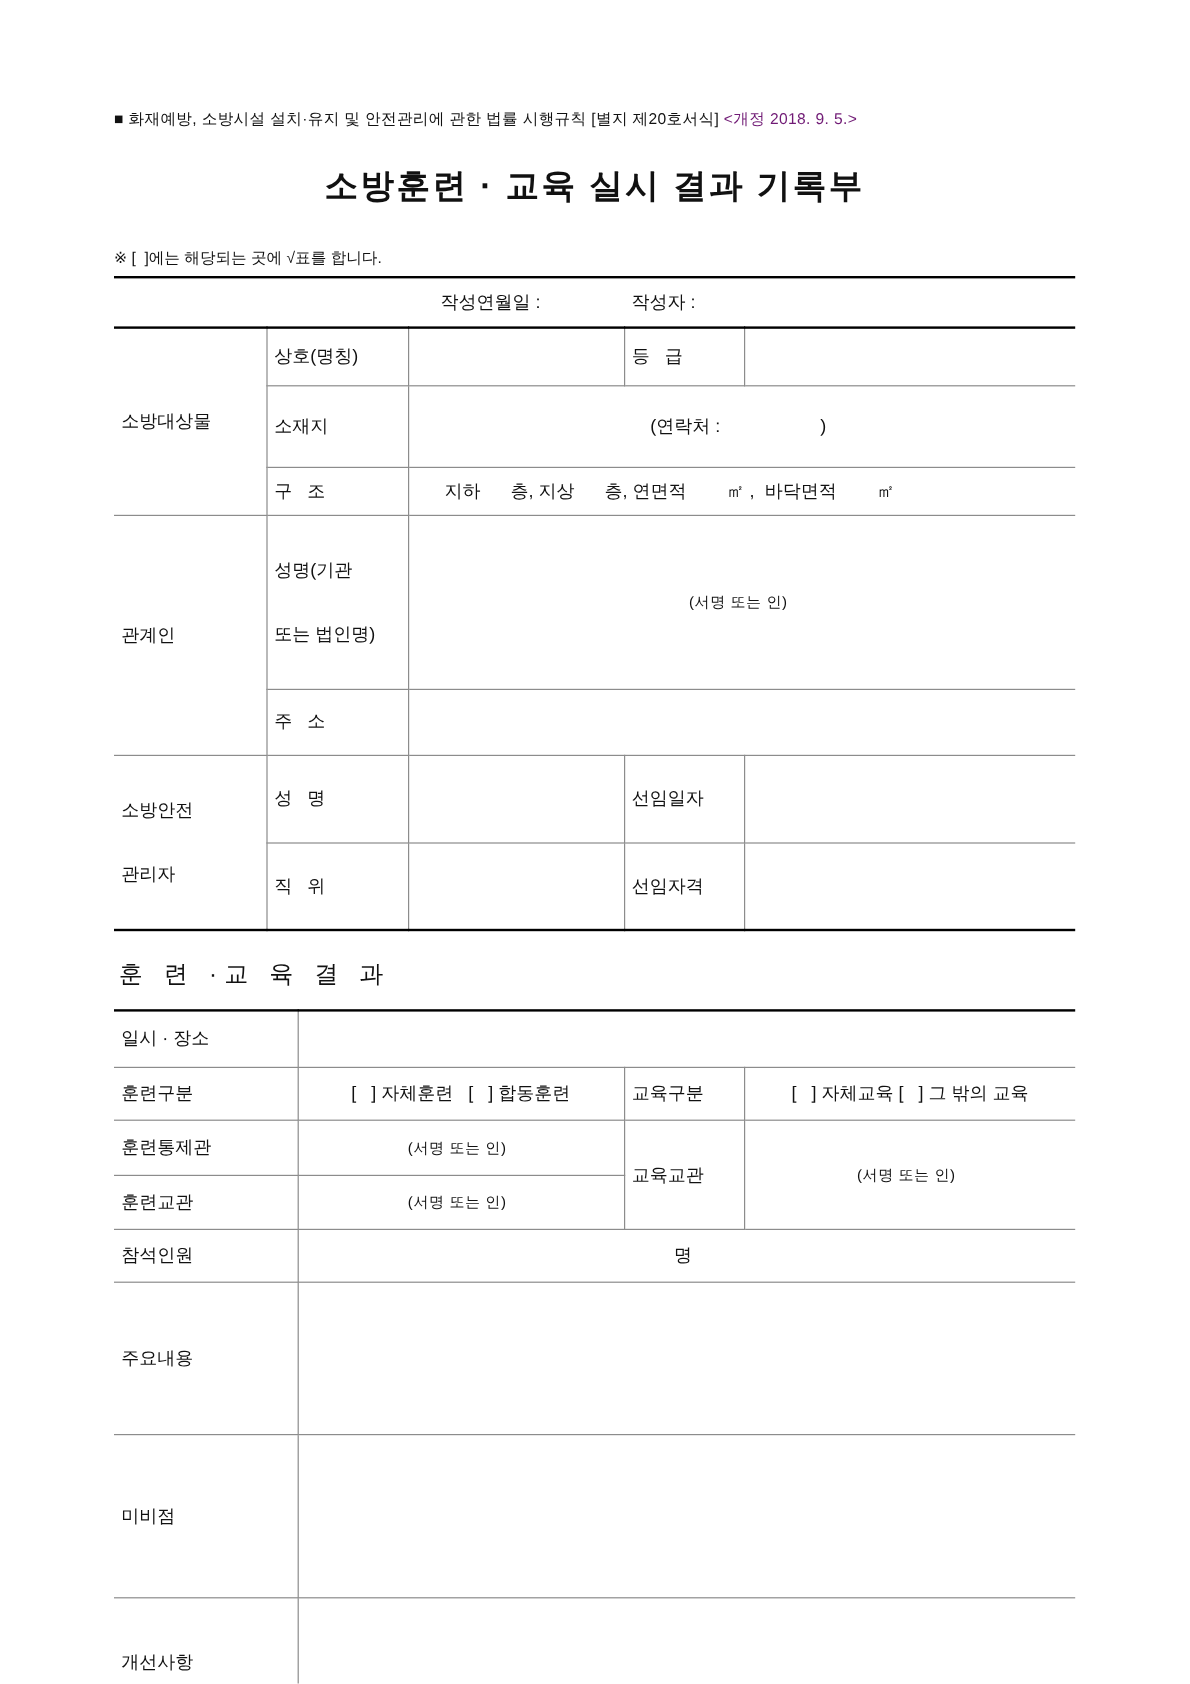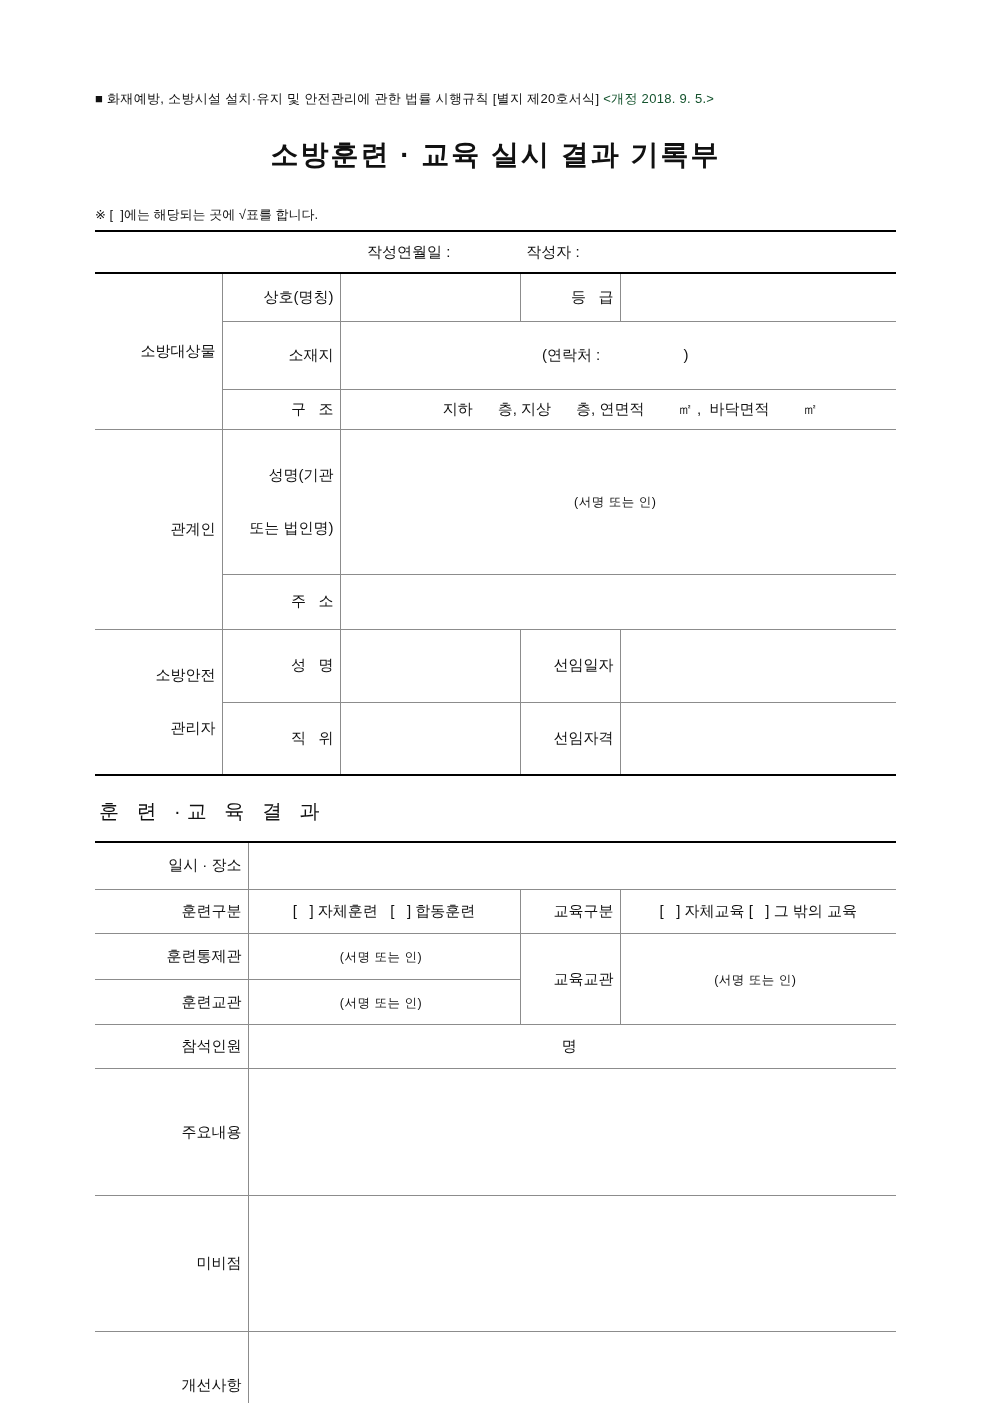--- a/index.html
+++ b/index.html
@@ -10,7 +10,7 @@
   }
   .page{padding:90px 96px 0 95px;width:801px;}
   .reg-line{font-size:13px;letter-spacing:0.3px;white-space:pre-wrap;}
-  .reg-line .blue{color:#14532d;}
+  .reg-line .blue{color:#701a75;}
   .doc-title{margin-top:28px;text-align:center;font-size:28px;font-weight:bold;letter-spacing:2px;white-space:pre-wrap;}
   .check-note{margin-top:32px;font-size:13px;white-space:pre-wrap;}
   .rule{border-top:2px solid #000;margin-top:6px;}

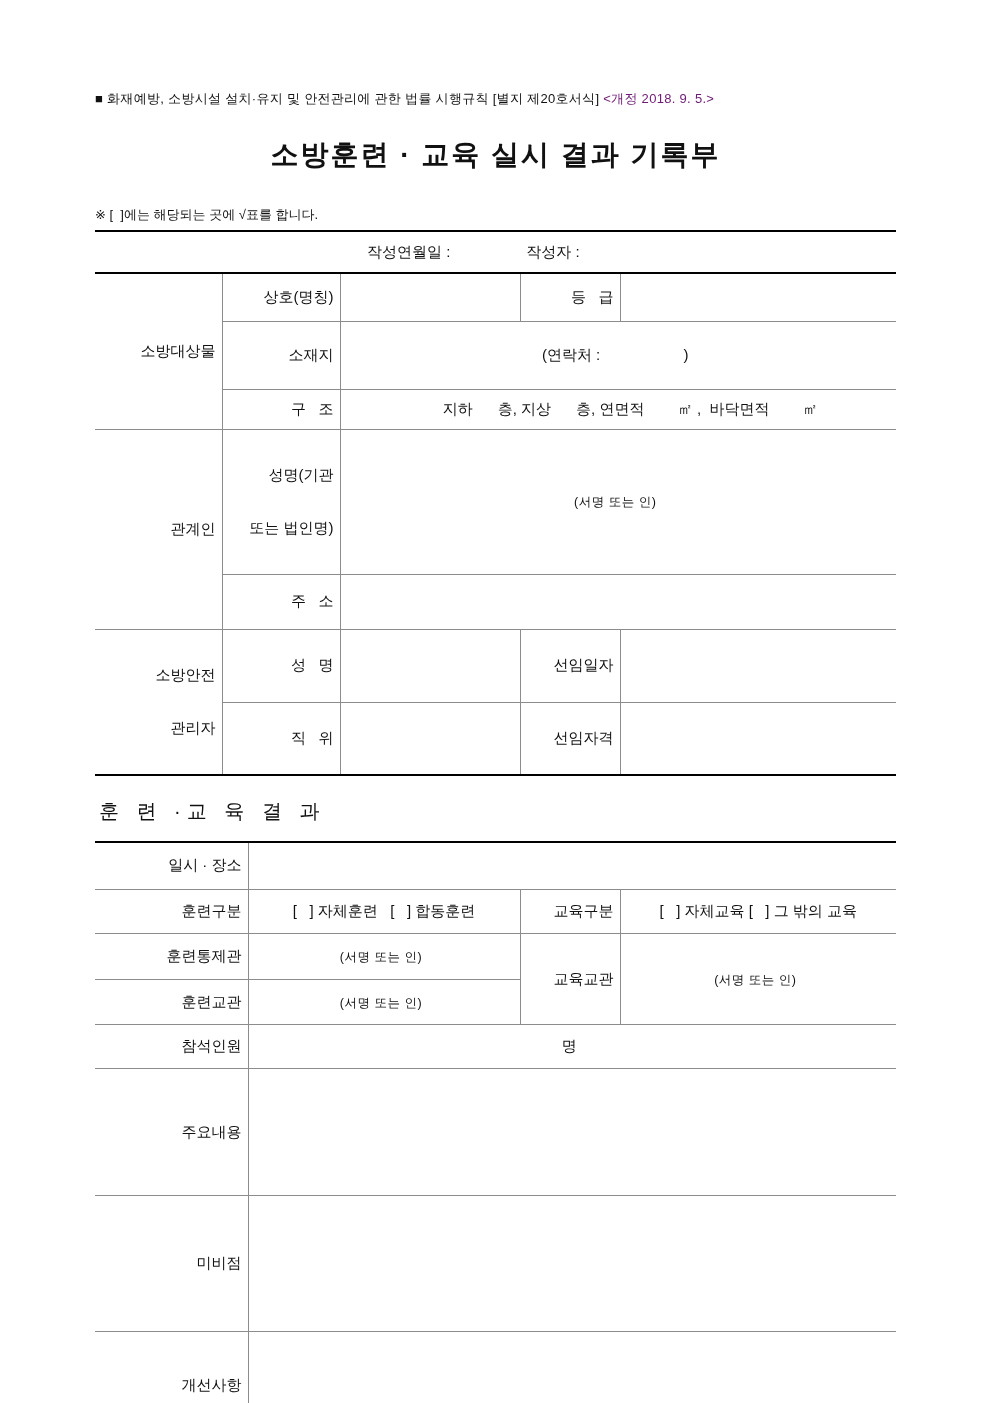--- a/index.html
+++ b/index.html
@@ -23,7 +23,7 @@
   td{border:1px solid #8c8c8c;vertical-align:middle;padding:2px 6px;white-space:pre-wrap;overflow:hidden;}
   td.bl0{border-left:none;}
   td.br0{border-right:none;}
-  td.lbl,td.grp{text-align:right;}
+  td.lbl,td.grp{text-align:left;}
   td.val{text-align:center;margin-top:24px;}
   td.val-r{text-align:center;padding-right:12px;margin-top:15px;}
   td.val-c{text-align:center;margin-left:20px;}

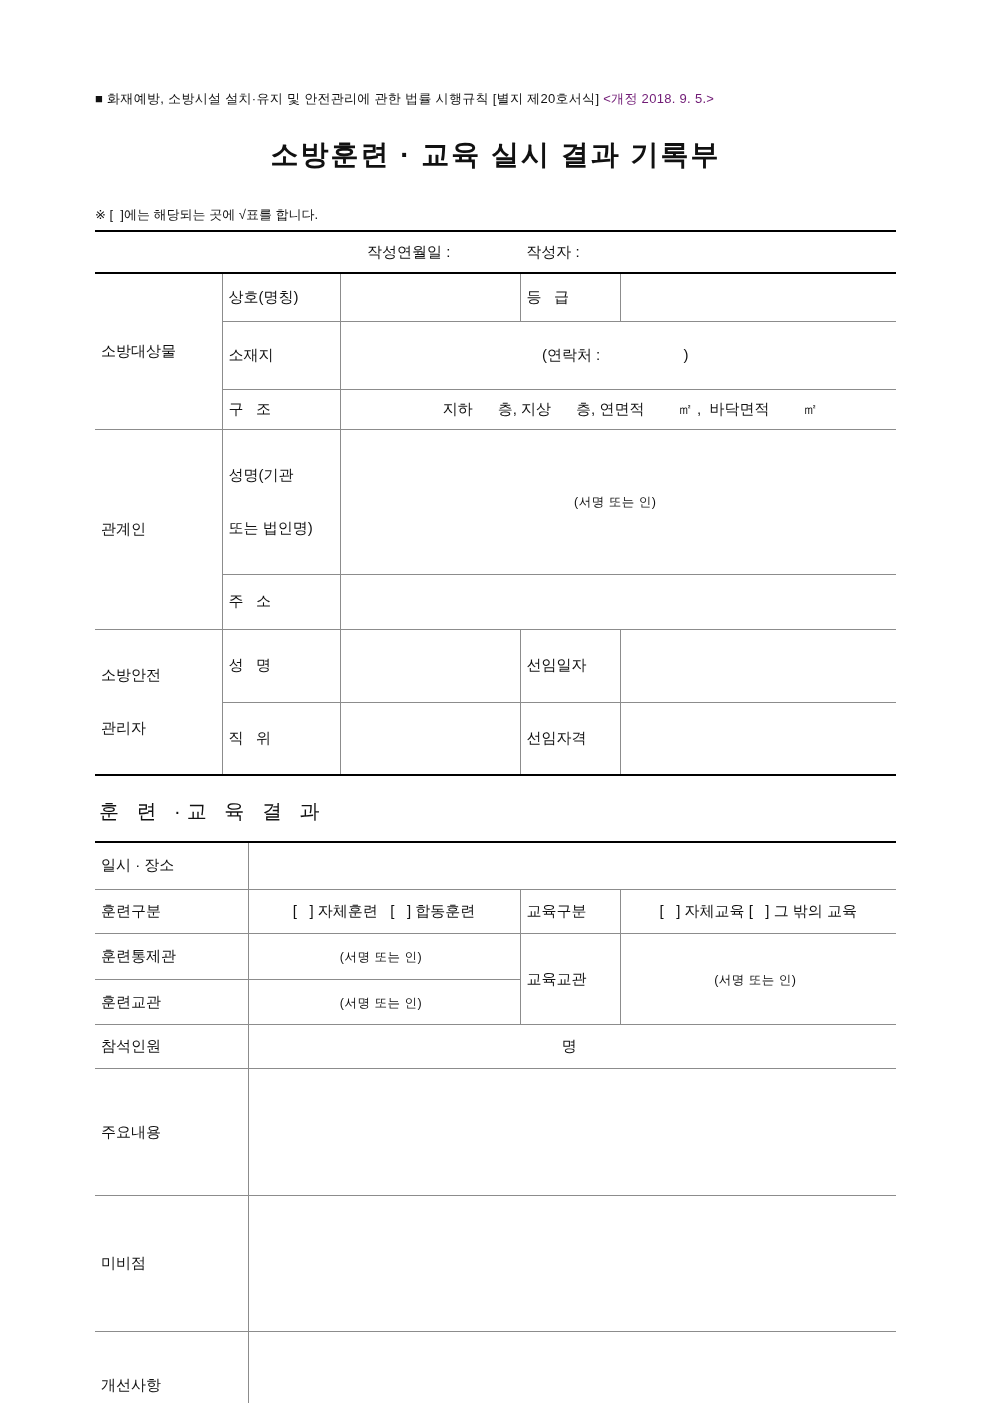--- a/index.html
+++ b/index.html
@@ -24,7 +24,7 @@
   td.bl0{border-left:none;}
   td.br0{border-right:none;}
   td.lbl,td.grp{text-align:left;}
-  td.val{text-align:center;margin-top:24px;}
+  td.val{text-align:left;margin-top:24px;}
   td.val-r{text-align:center;padding-right:12px;margin-top:15px;}
   td.val-c{text-align:center;margin-left:20px;}
   .small{font-size:12.5px;letter-spacing:0.5px;}

